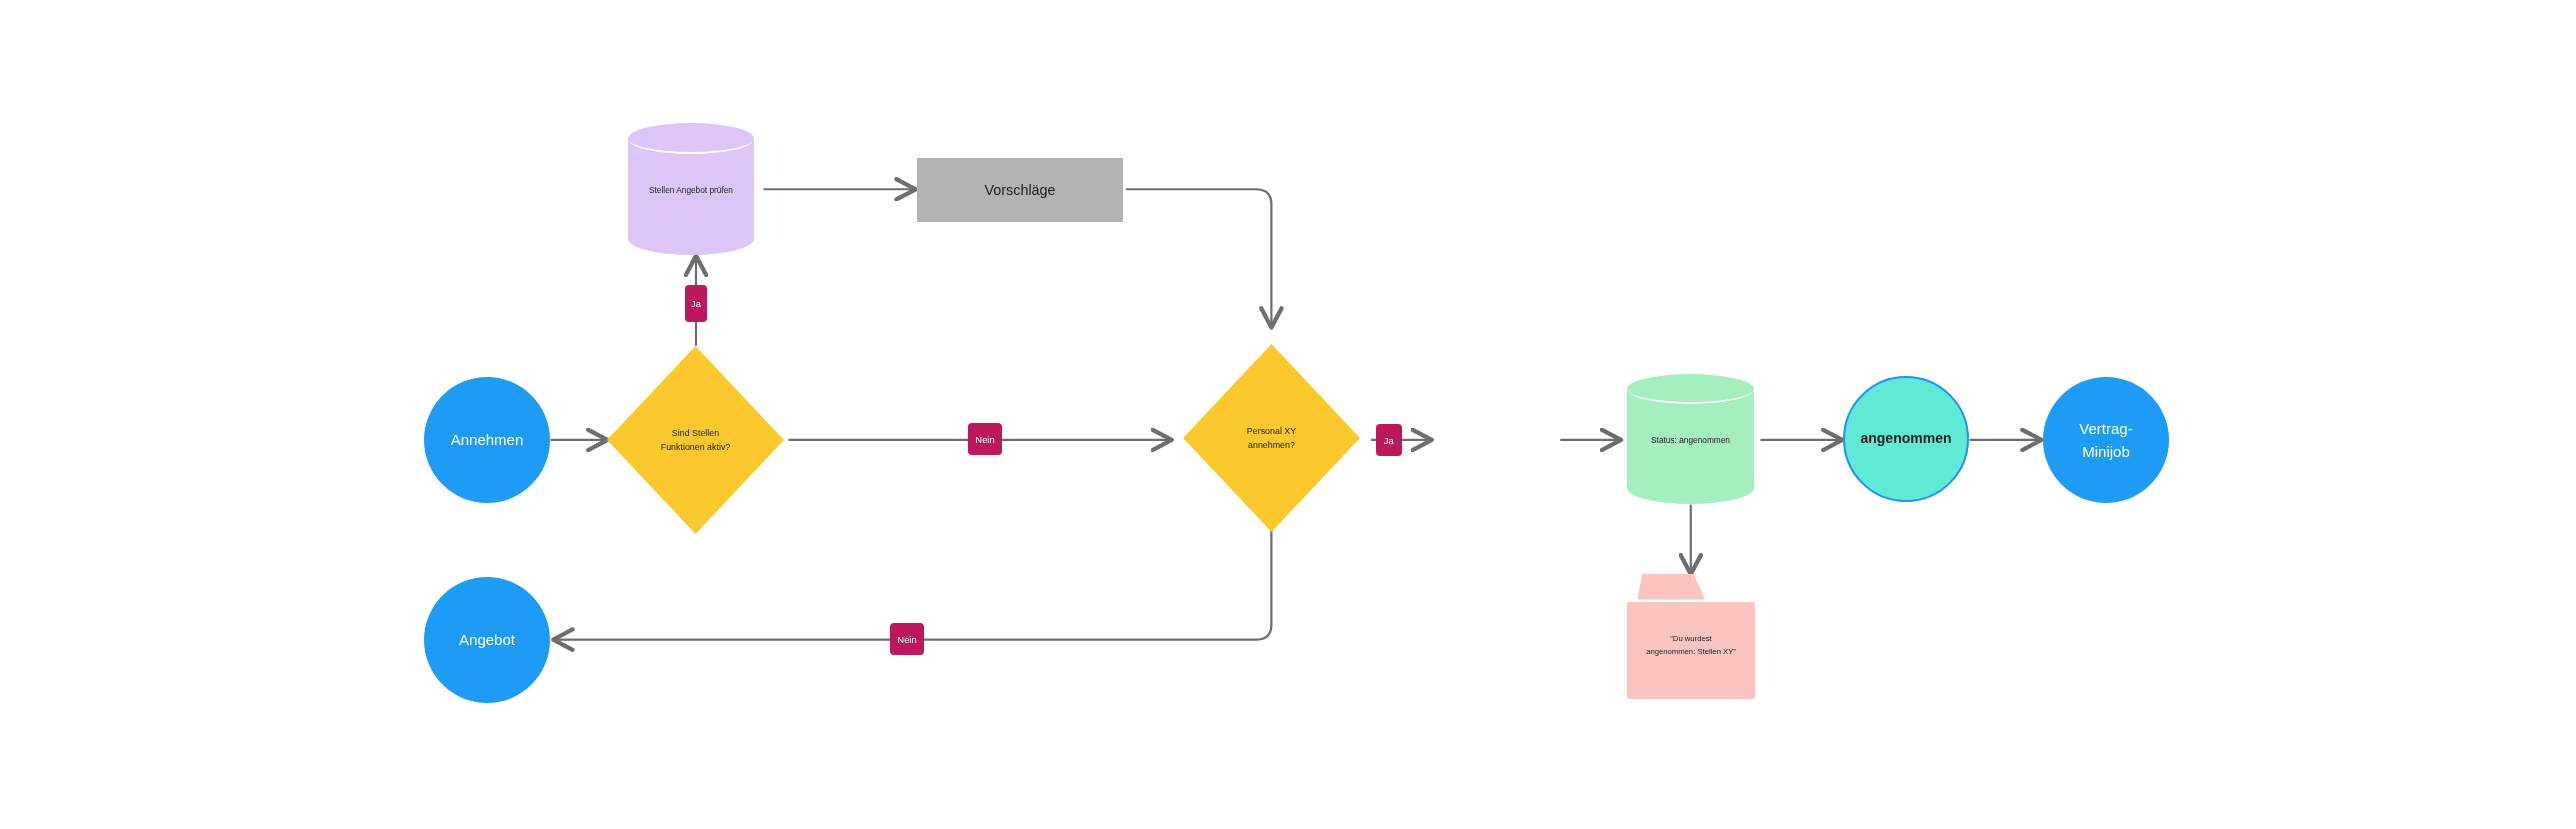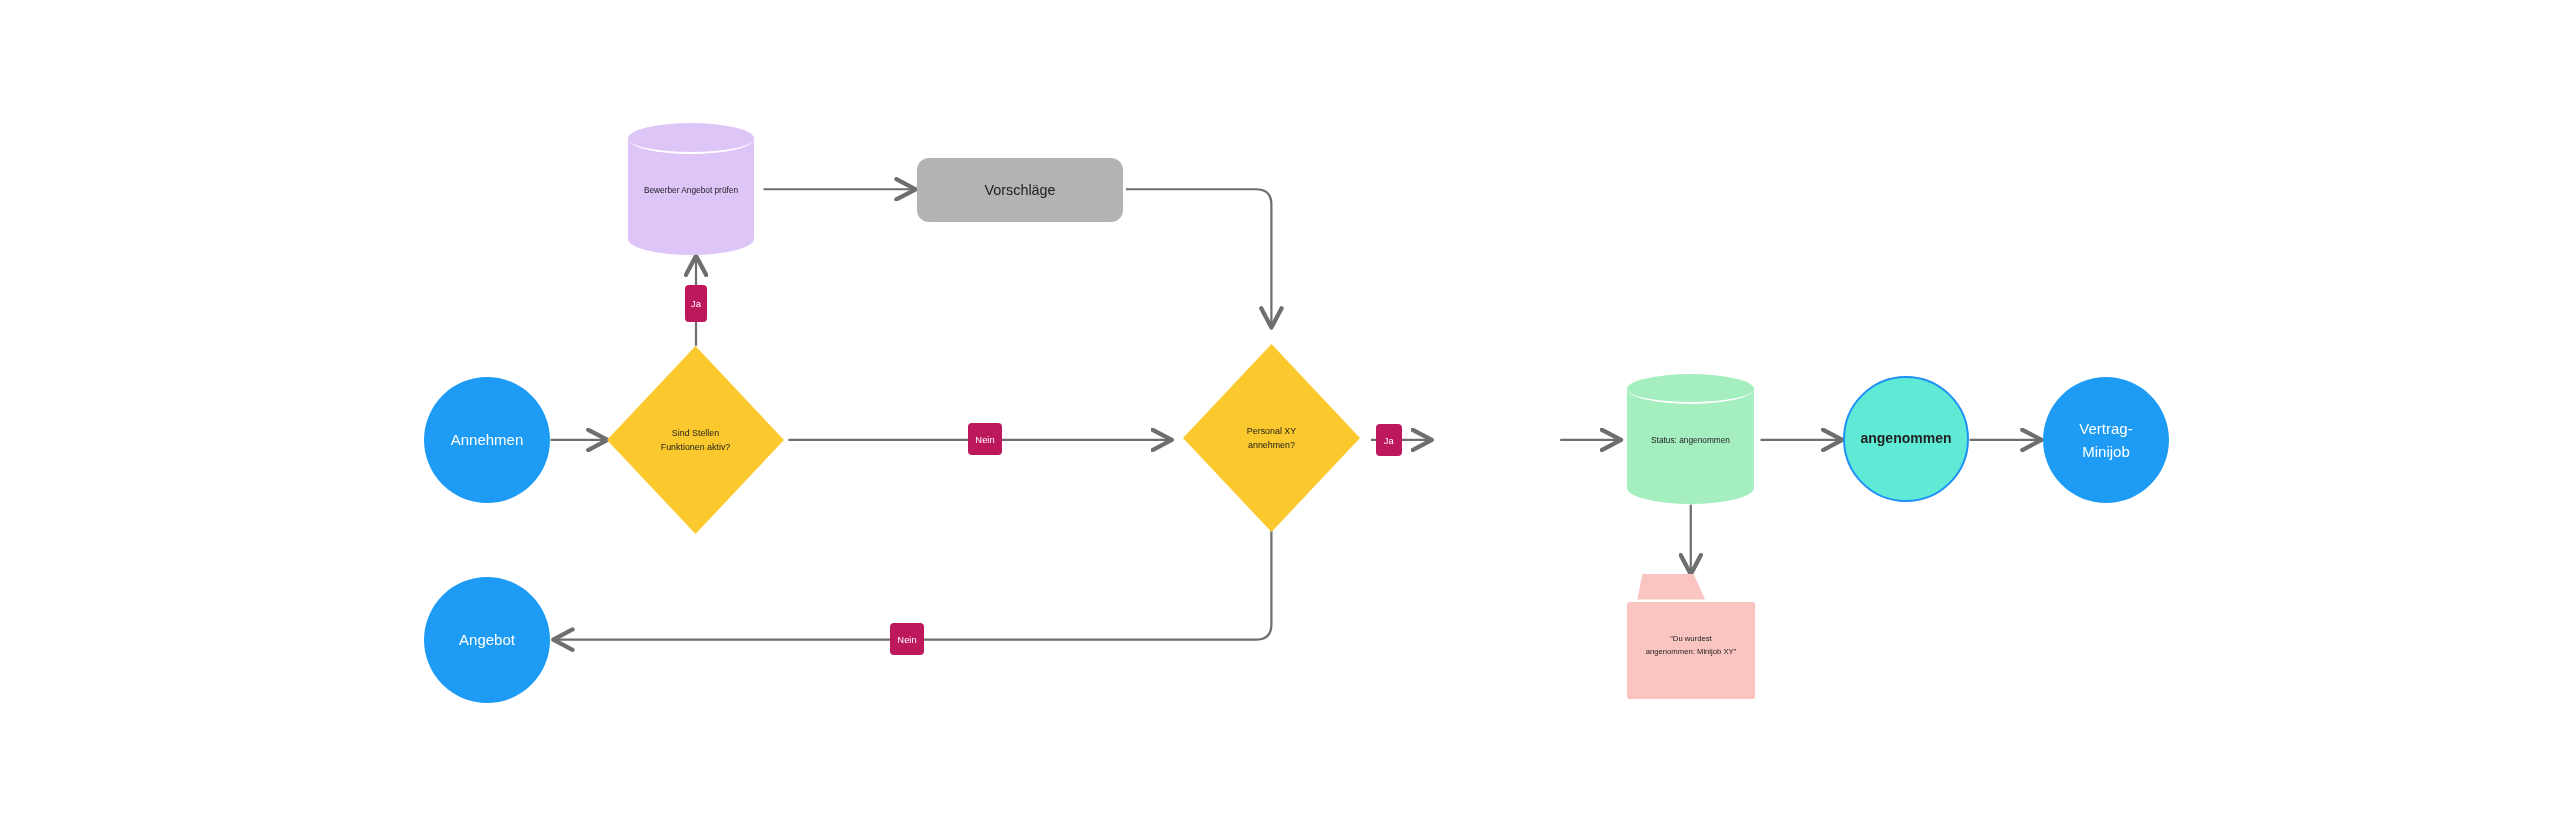--- a/index.html
+++ b/index.html
@@ -205,7 +205,7 @@
   <div class="cylinder" style="left:628px; top:123px; width:126px; height:132px;">
     <div class="cyl-body" style="top:15.5px; height:116px; background:#DEC5F8;"></div>
     <div class="cyl-top" style="top:0px; height:31px; background:#DEC5F8;"></div>
-    <div class="cyl-label" style="top:62px; font-size:8.3px;">Bewerber Angebot prüfen</div>
+    <div class="cyl-label" style="top:62px; font-size:8.3px;">Stellen Angebot prüfen</div>
   </div>
 
   <div class="node process-box" style="left:917px; top:158px; width:206px; height:64px; font-size:14.4px;">

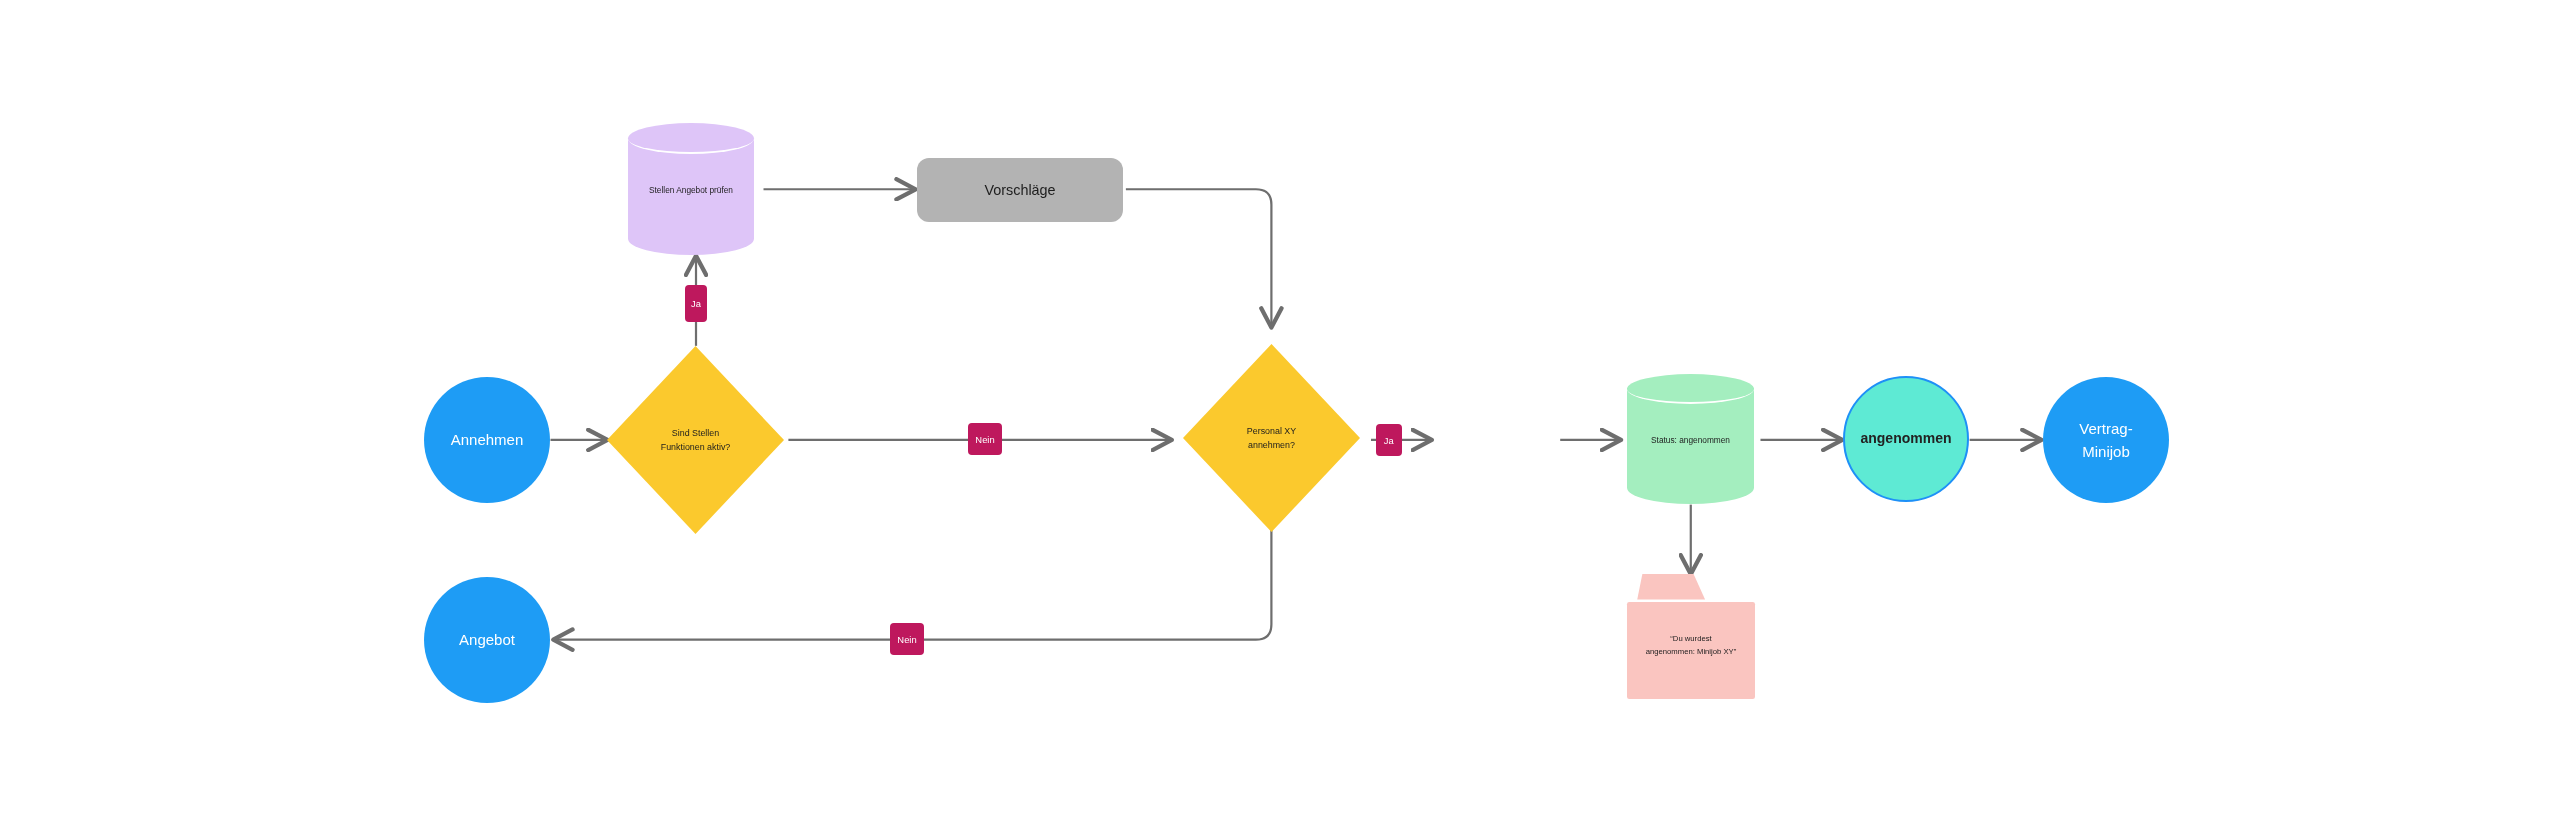--- a/index.html
+++ b/index.html
@@ -81,7 +81,7 @@
   
   .process-box {
     background: #B3B3B3;
-    border-radius: 12px;
+    border-radius: 1px;
     color: #1d1d1d;
   }
 

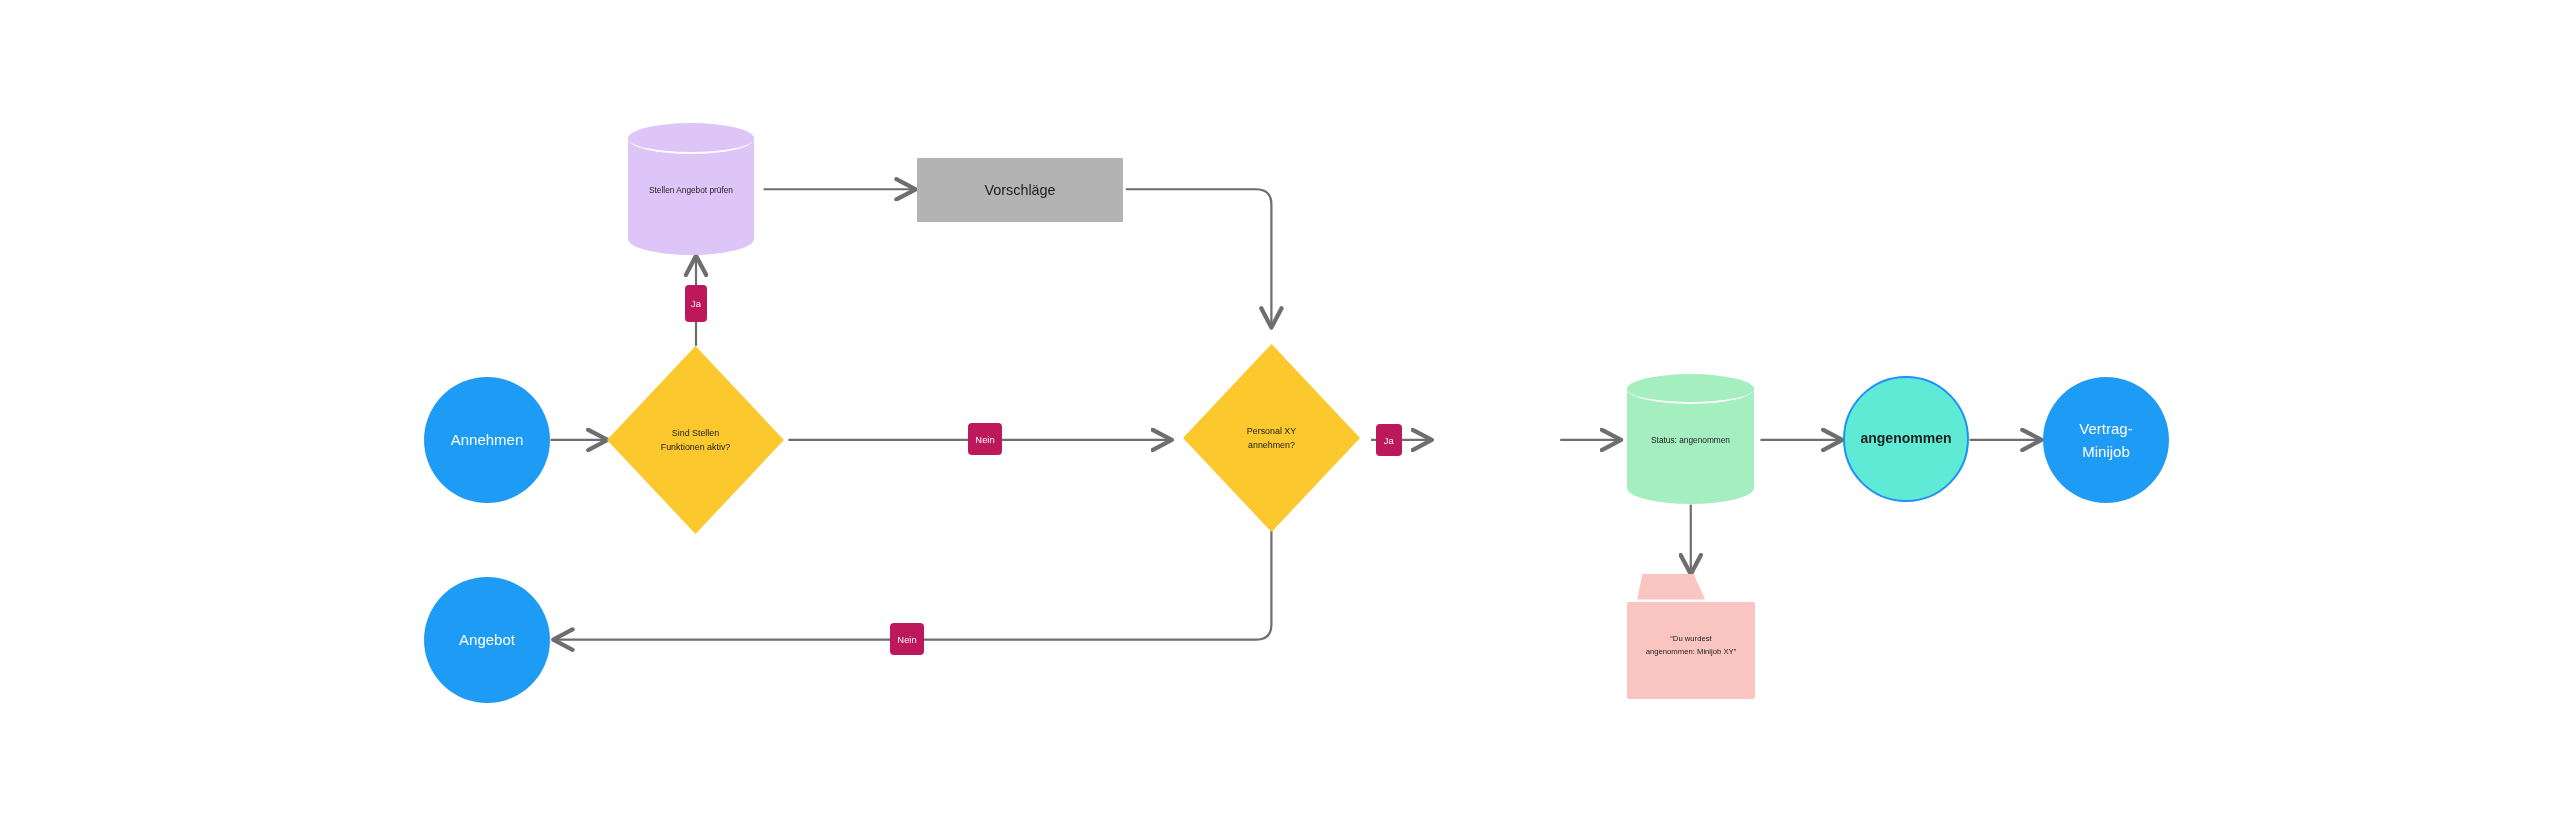--- a/index.html
+++ b/index.html
@@ -229,7 +229,7 @@
     <div class="note-cap" style="height:25.5px; clip-path: polygon(12% 0%, 52% 0%, 61% 100%, 8% 100%);"></div>
     <div class="note-body" style="top:28px; height:97px;"></div>
     <div class="note-text" style="top:58px; font-size:7.7px;">“Du wurdest
-angenommen: Minijob XY”</div>
+angenommen: Stellen XY”</div>
   </div>
 
   <div class="node ellipse-outline" style="left:1843px; top:376px; width:126px; height:126px; font-size:14px;">

